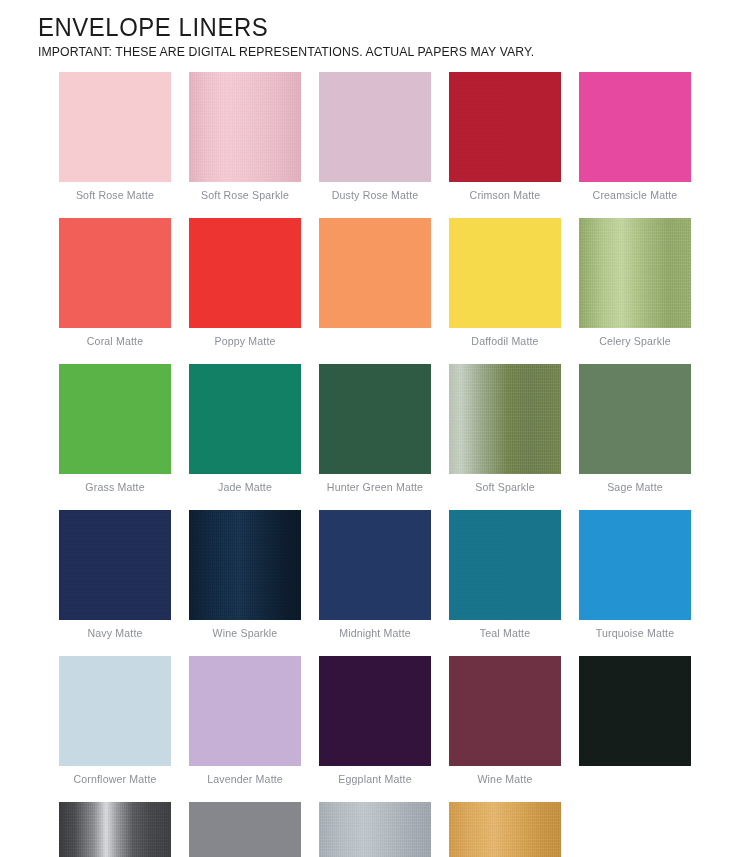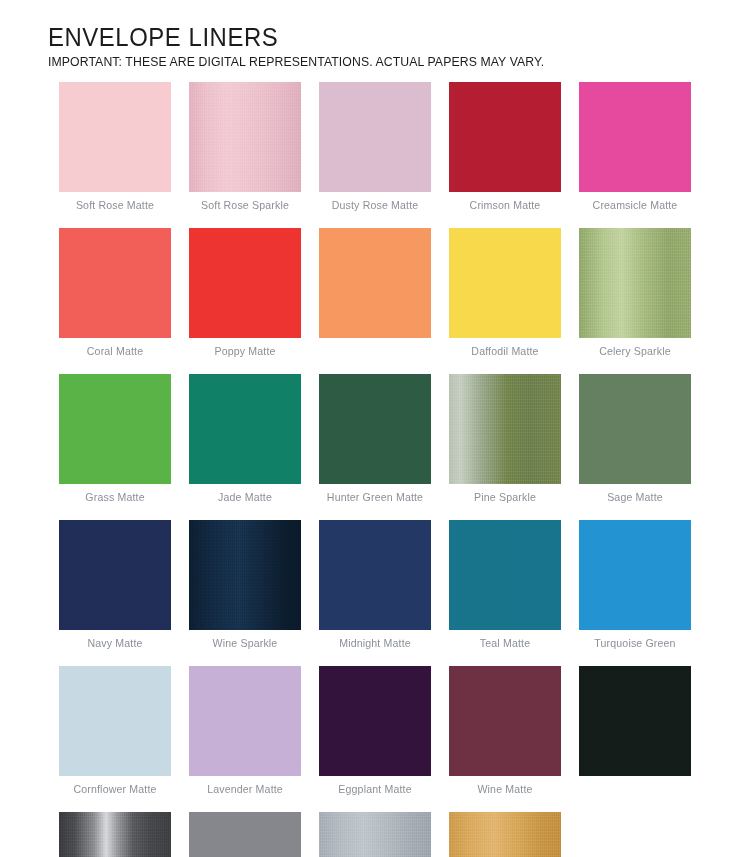--- a/index.html
+++ b/index.html
@@ -20,7 +20,7 @@
     width: 750px;
     height: 827px;
     box-sizing: border-box;
-    padding: 15px;
+    padding: 5px;
   }
   
   .header {

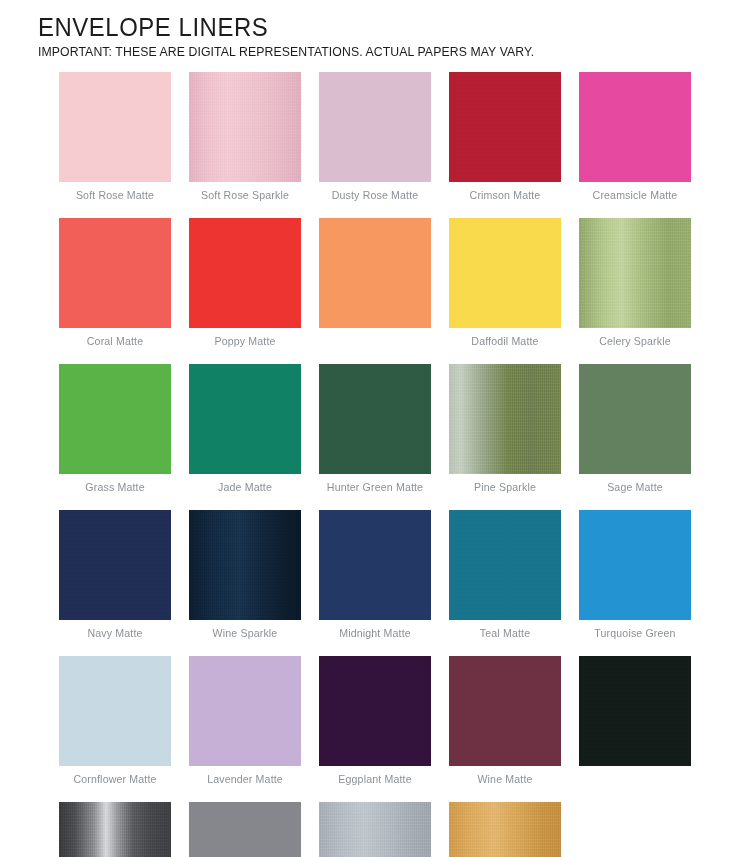--- a/index.html
+++ b/index.html
@@ -180,7 +180,7 @@
       </div>
       <div class="cell">
         <div class="swatch sparkle" style="background-color: rgb(142, 155, 120); background-image: linear-gradient(90deg, rgb(185, 195, 180) 0%, rgb(198, 207, 194) 10%, rgb(154, 168, 140) 30%, rgb(118, 135, 79) 52%, rgb(111, 129, 80) 72%, rgb(118, 135, 79) 100%);"></div>
-        <span class="label">Pine Sparkle</span>
+        <span class="label">Soft Sparkle</span>
       </div>
       <div class="cell">
         <div class="swatch matte" style="background-color: rgb(99, 128, 95);"></div>

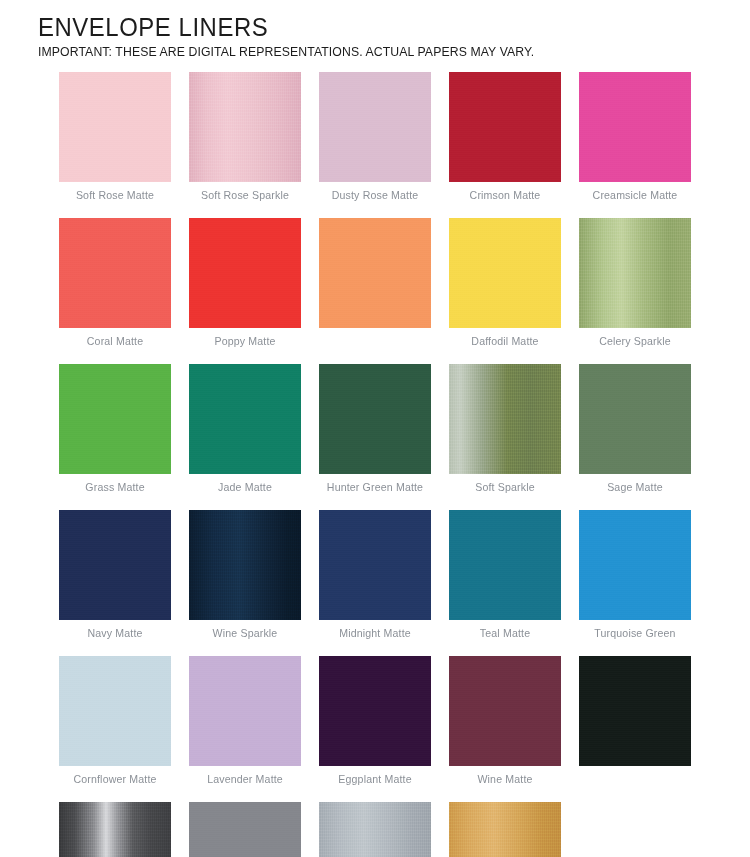--- a/index.html
+++ b/index.html
@@ -204,7 +204,7 @@
       </div>
       <div class="cell">
         <div class="swatch matte" style="background-color: rgb(34, 147, 210);"></div>
-        <span class="label">Turquoise Green</span>
+        <span class="label">Turquoise Matte</span>
       </div>
       <div class="cell">
         <div class="swatch matte" style="background-color: rgb(199, 218, 227);"></div>

